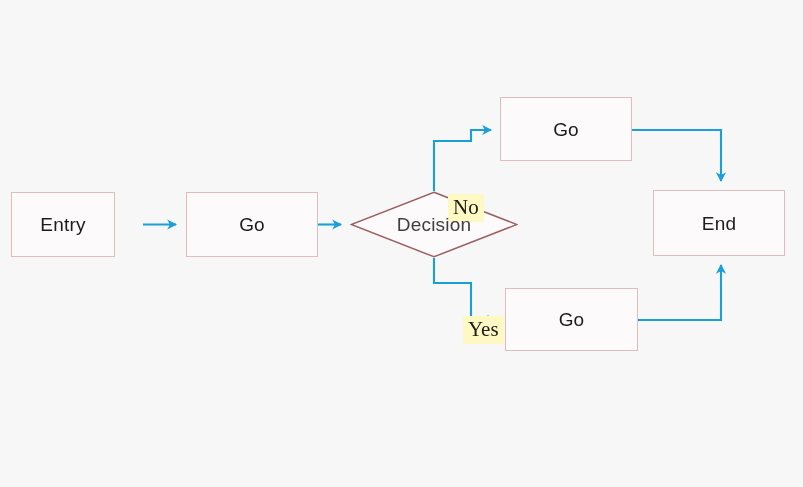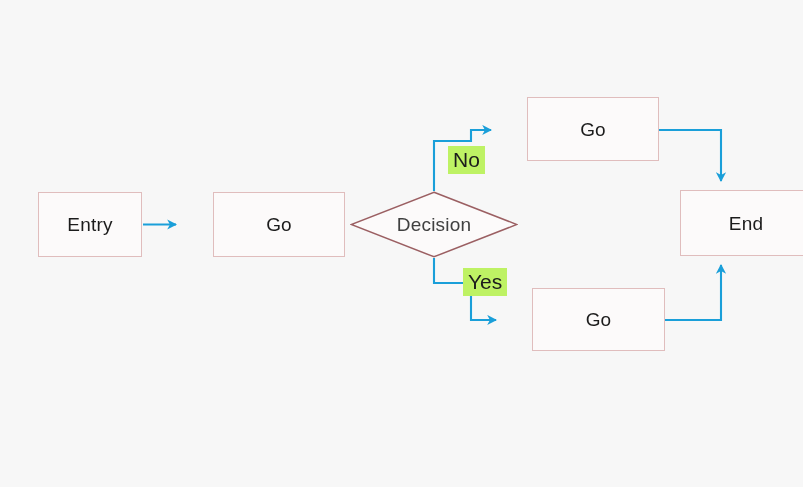--- a/index.html
+++ b/index.html
@@ -40,7 +40,6 @@
     font-family: "Liberation Sans", sans-serif;
     letter-spacing: 0.2px;
     line-height: 1;
-    margin-left: 27px;
   }
   .node-text {
     display: block;

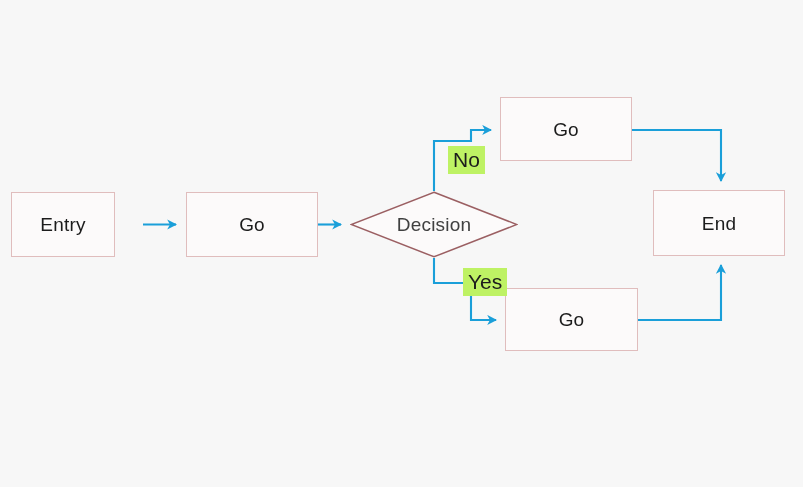--- a/index.html
+++ b/index.html
@@ -66,13 +66,14 @@
   }
   .edge-label {
     position: absolute;
-    background: #bef264;
+    background: #fef9c3;
     color: #1c1c1c;
     font-size: 21px;
-    font-family: Liberation Sans, sans-serif;
+    font-family: Liberation Serif, serif;
     line-height: 1;
     padding: 3px 5px 4px 5px;
     white-space: nowrap;
+    margin-top: 48px;
   }
 </style>
 </head>

